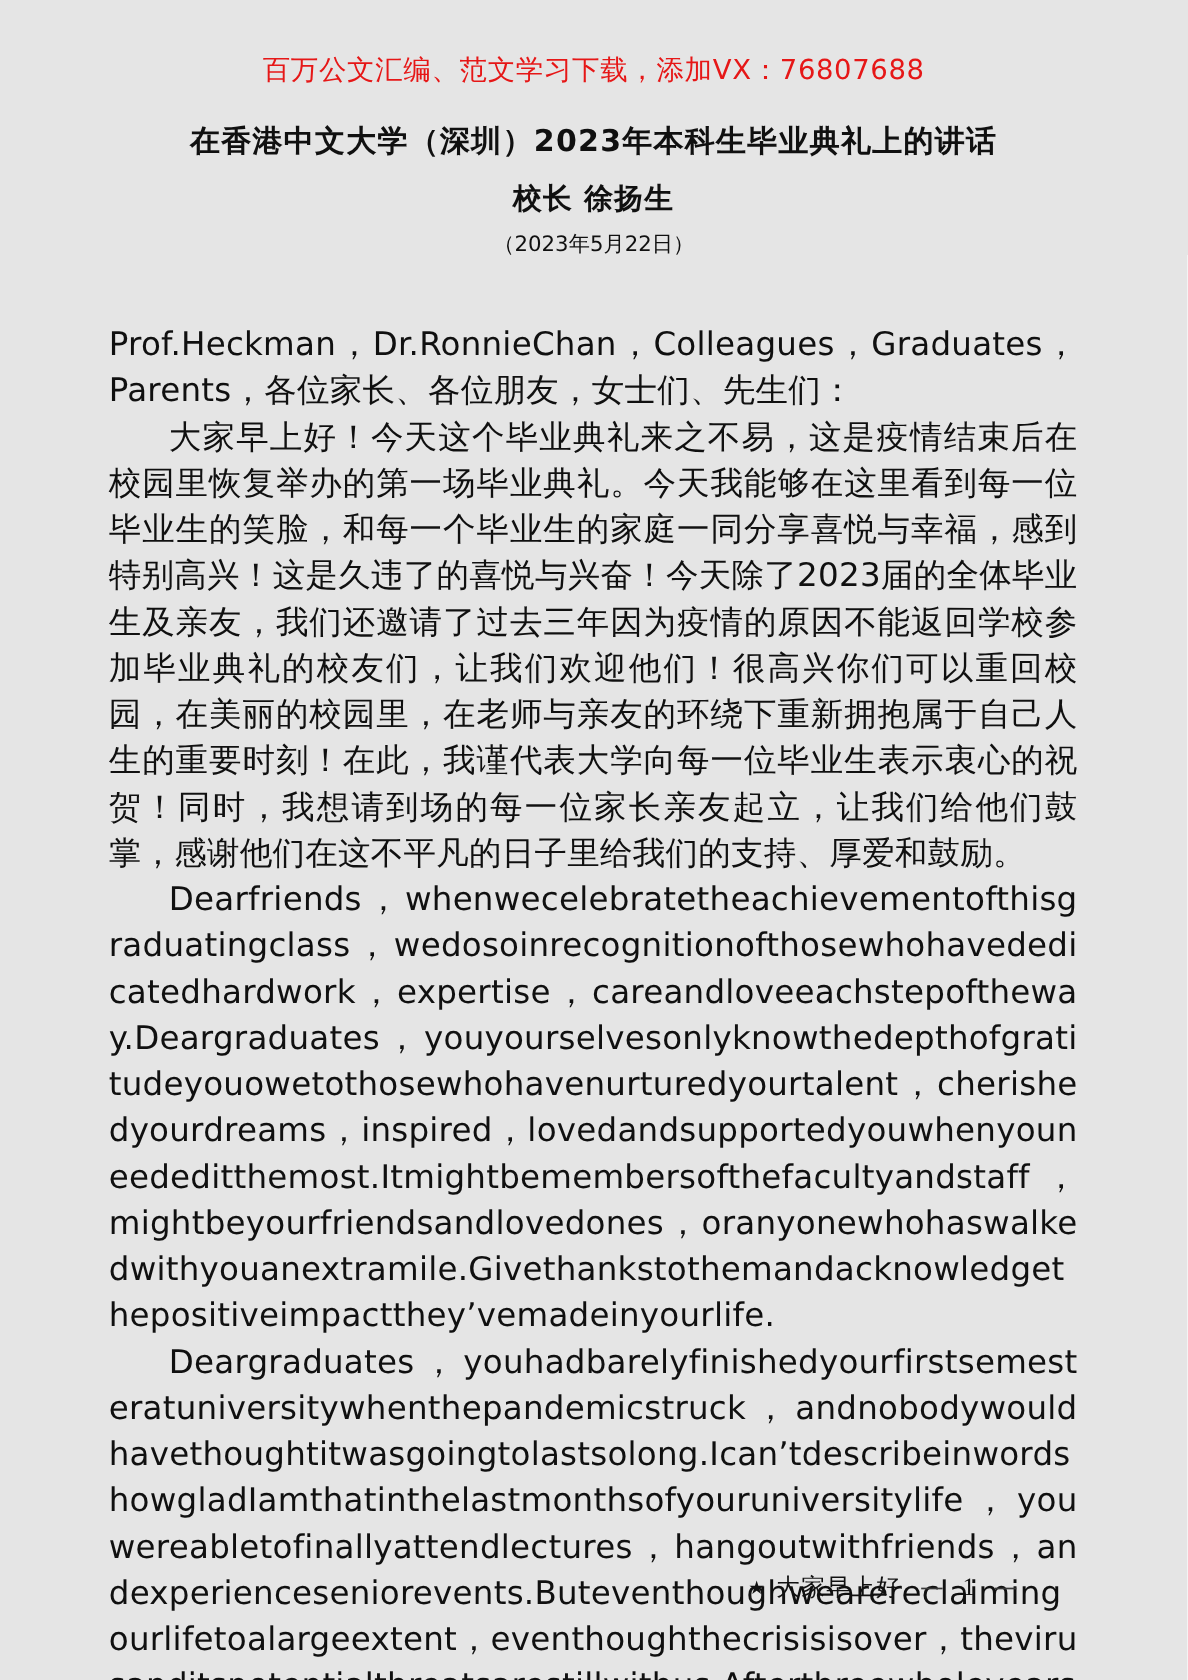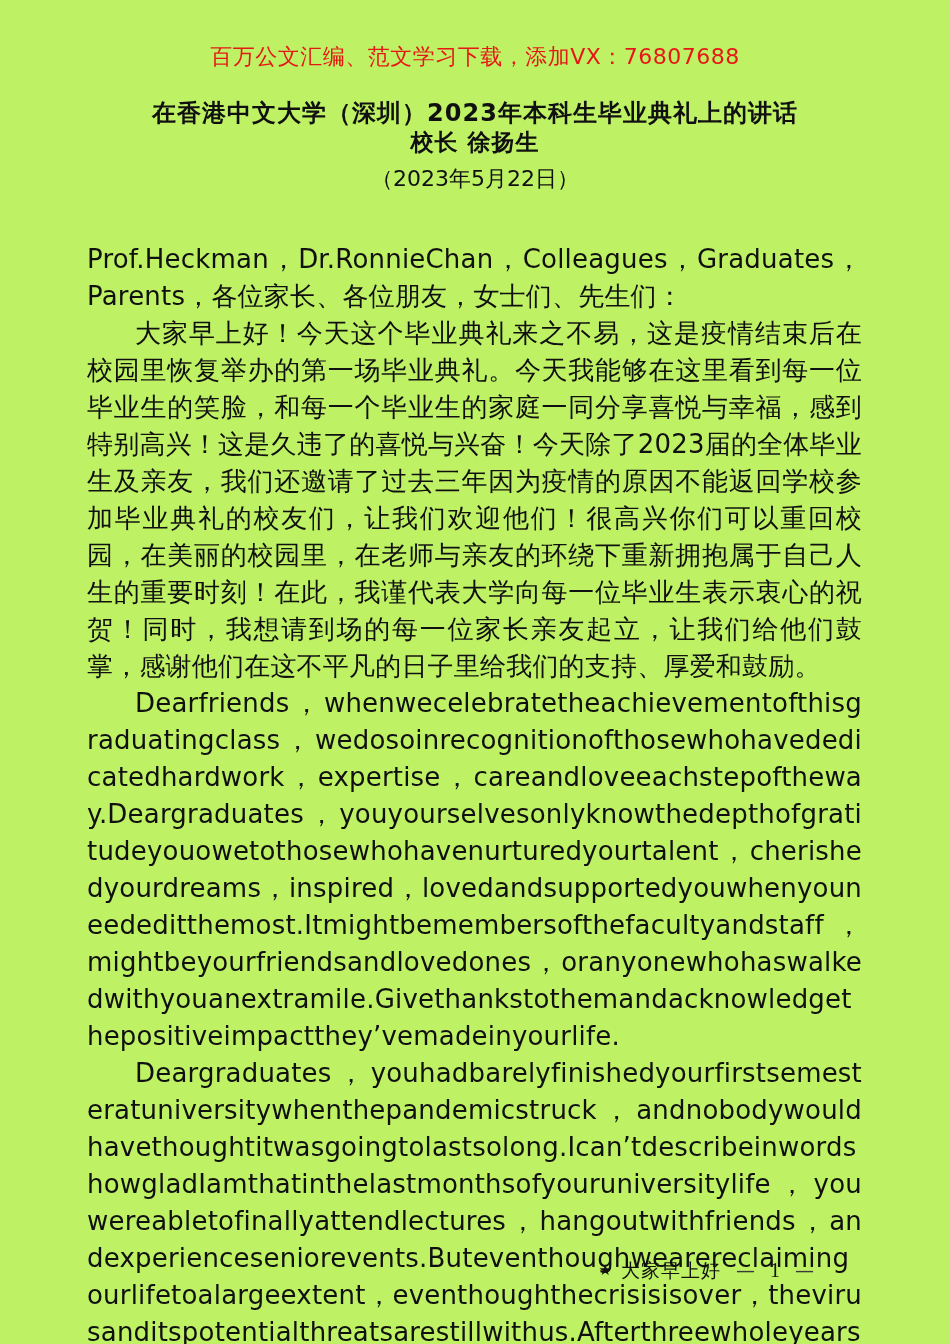--- a/index.html
+++ b/index.html
@@ -6,7 +6,7 @@
   .page {
     width: 950px;
     height: 1344px;
-    background: #bef264;
+    background: #e5e5e5;
     position: relative;
     overflow: hidden;
     box-sizing: border-box;

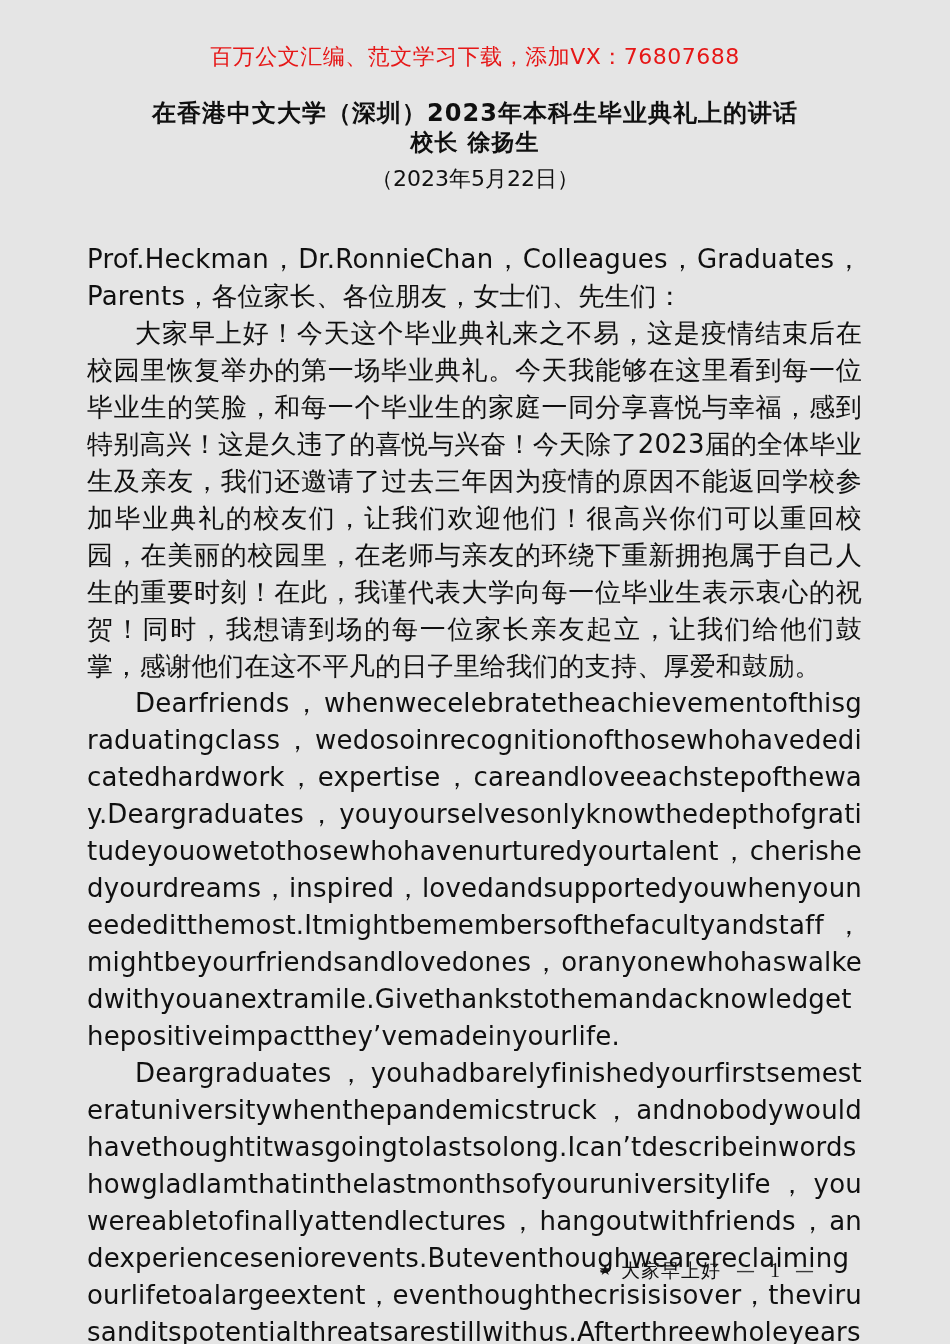--- a/index.html
+++ b/index.html
@@ -22,7 +22,7 @@
     letter-spacing: 0.5px;
   }
   .doc-title {
-    margin: 28px 80px 0 80px;
+    margin: 28px 80px 17px 80px;
     text-align: center;
     font-size: 24px;
     line-height: 30px;

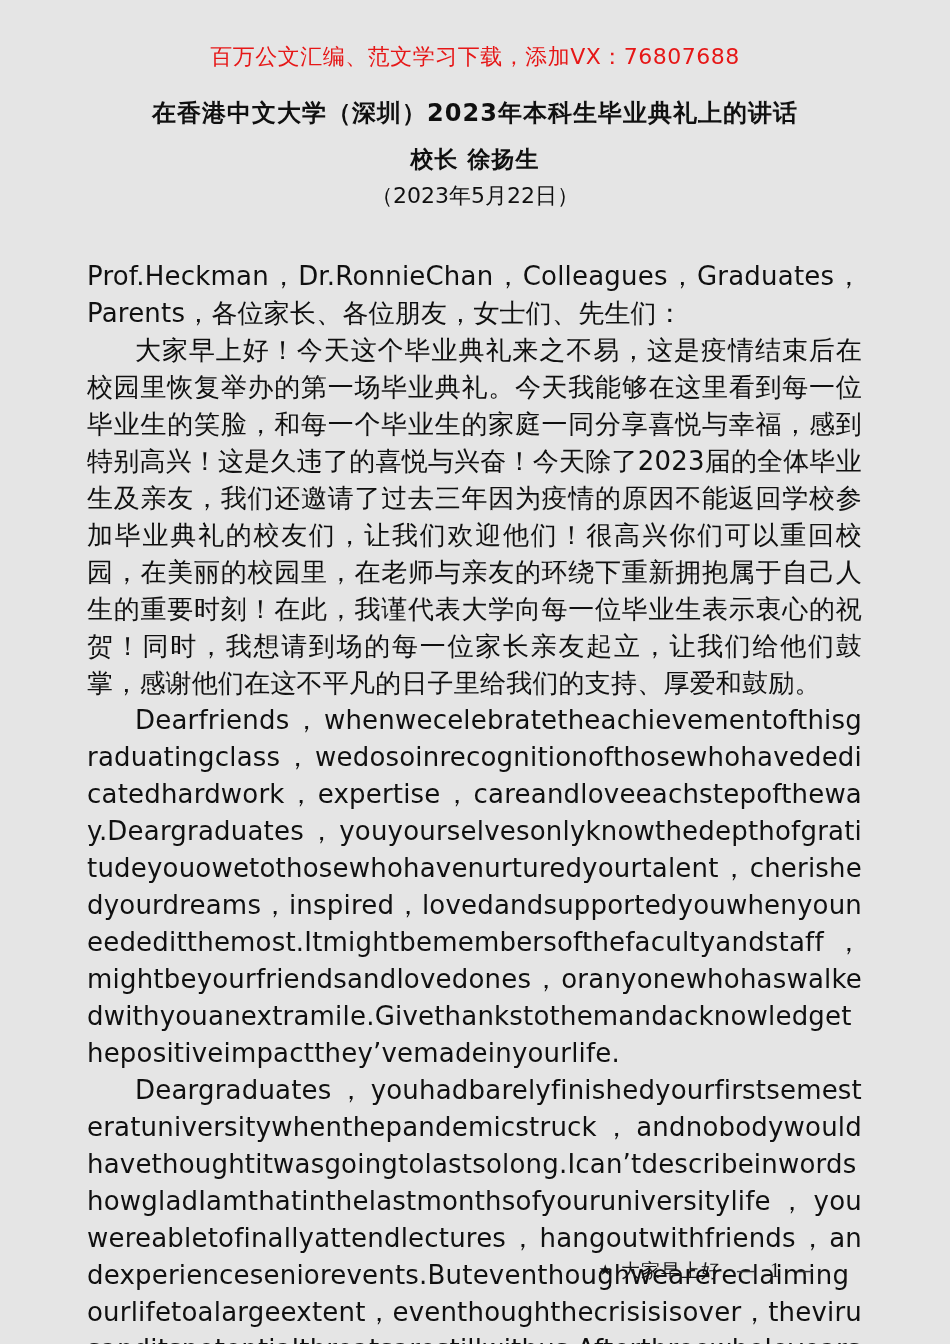--- a/index.html
+++ b/index.html
@@ -39,7 +39,7 @@
   .date-line {
     margin-top: 9px;
     text-align: center;
-    font-size: 22px;
+    font-size: 17px;
     line-height: 28px;
     font-weight: 400;
   }

